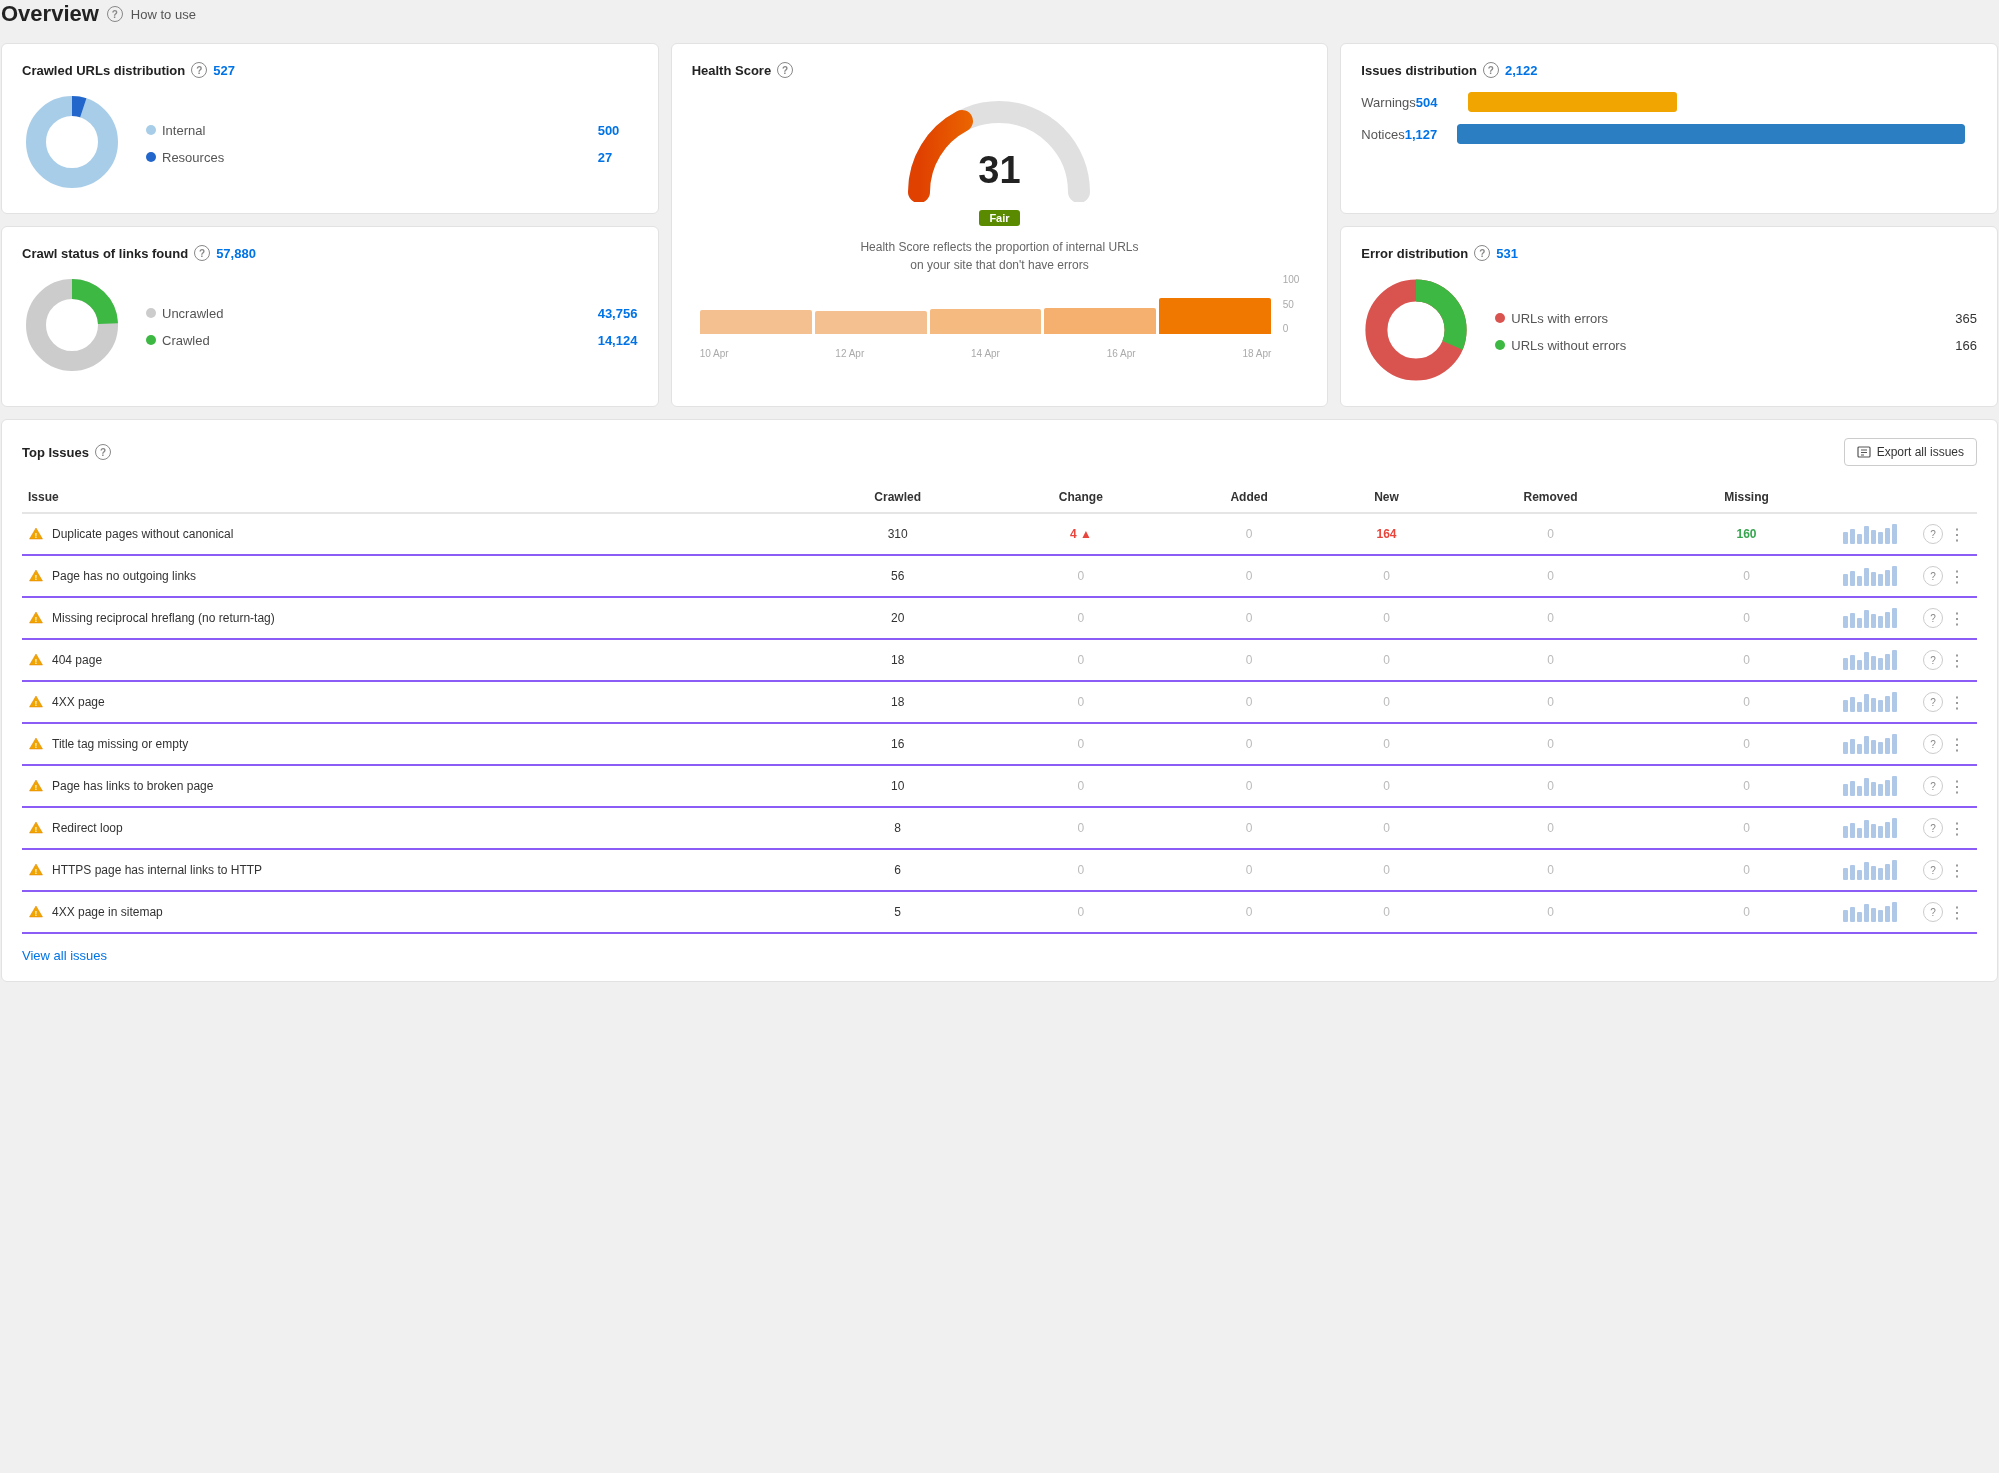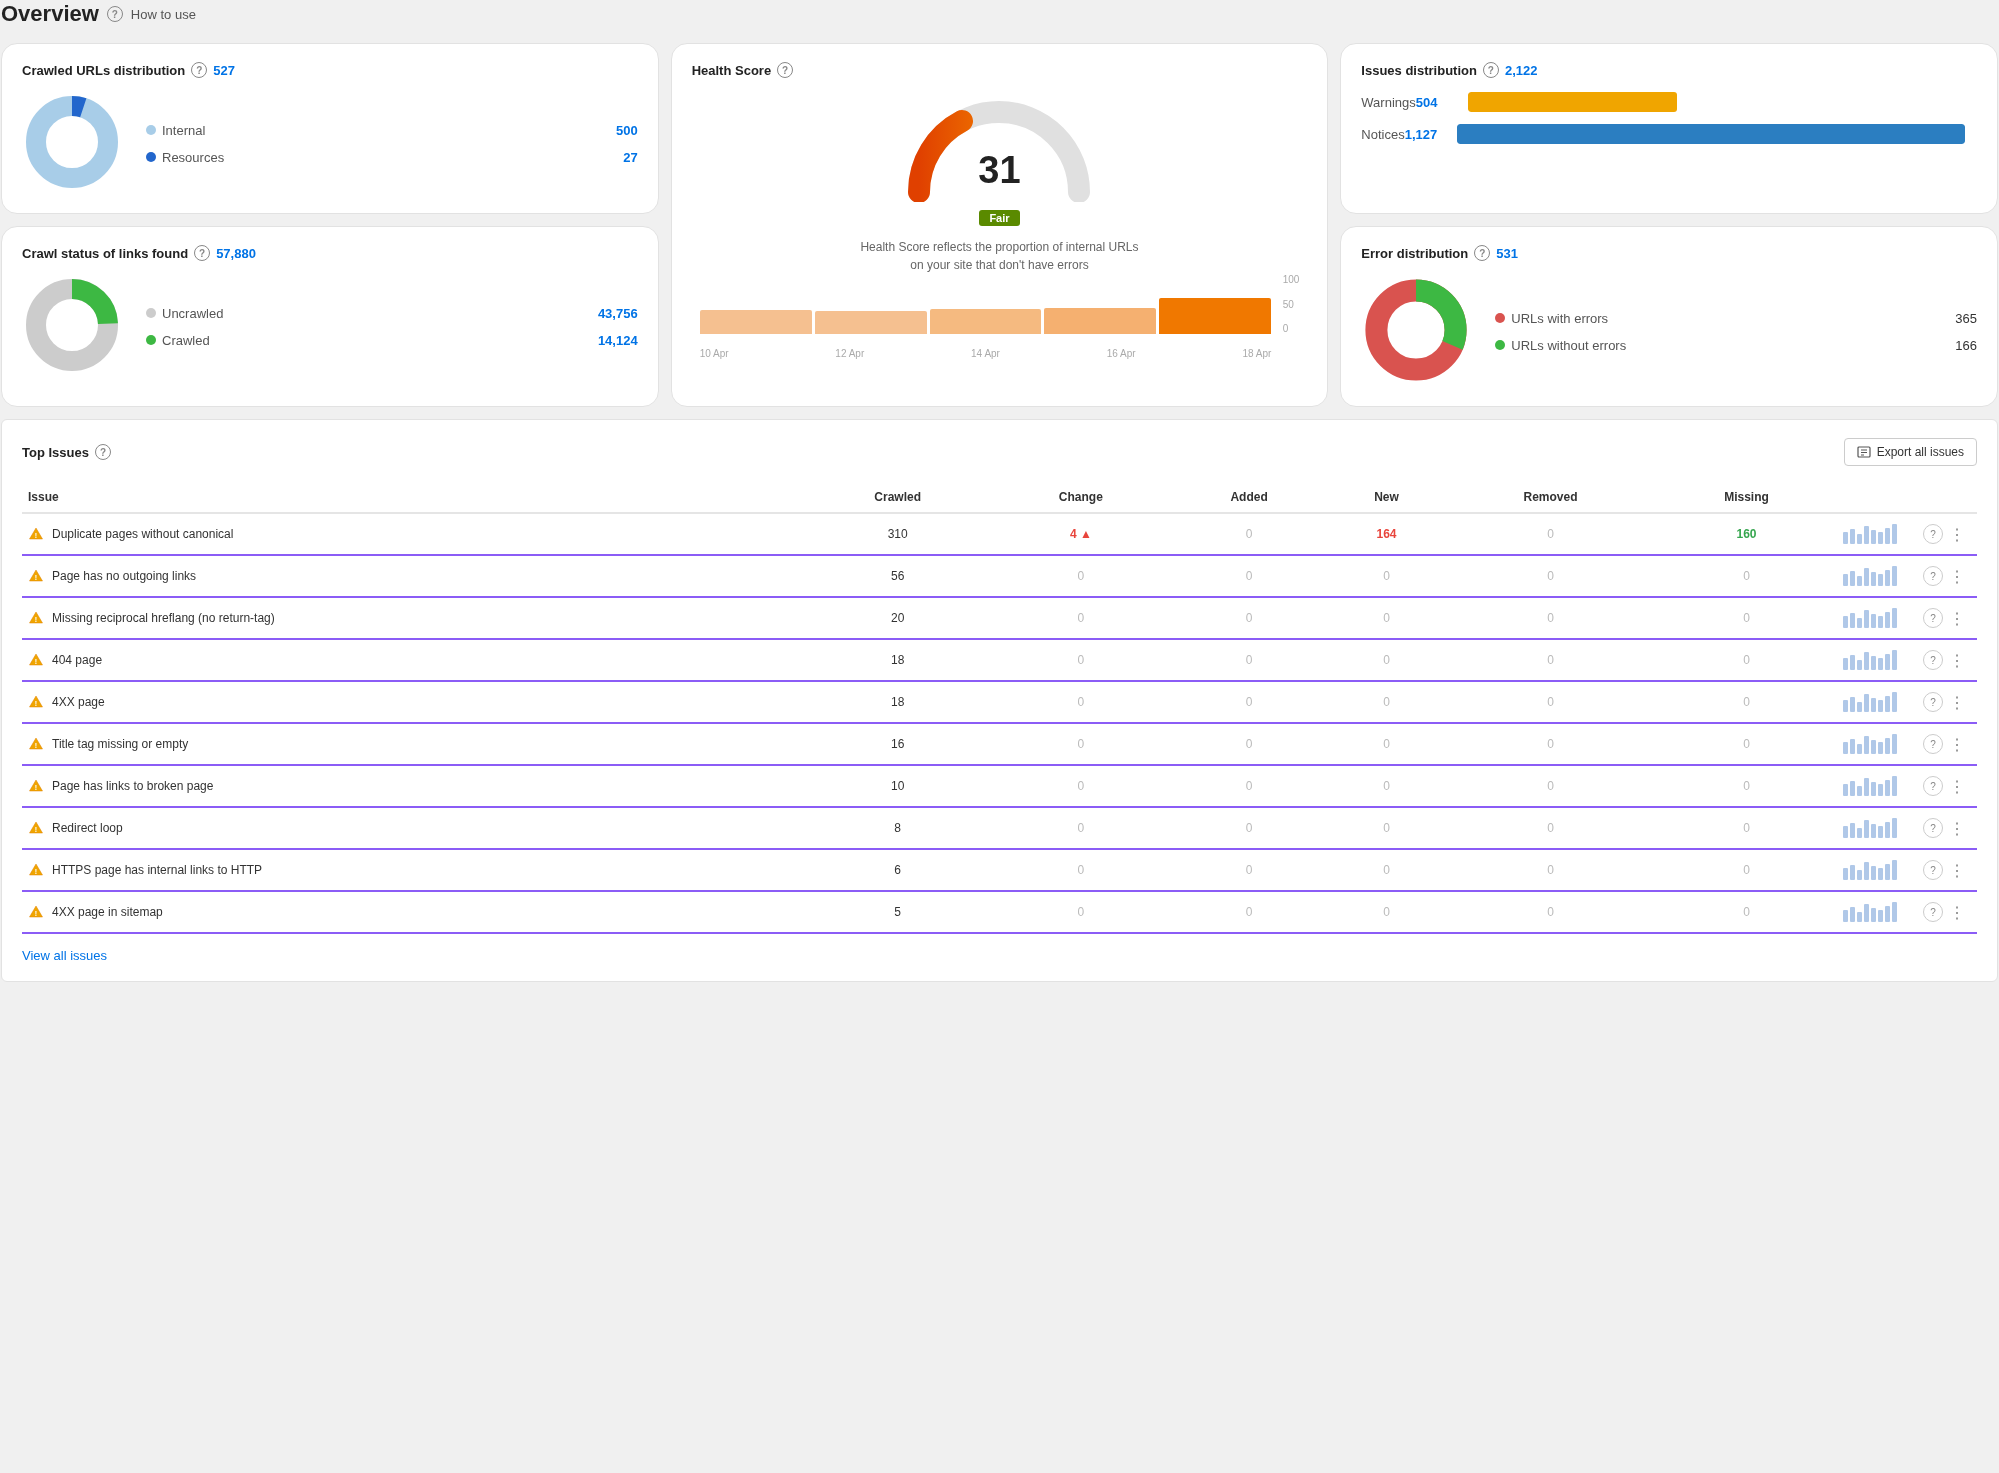--- a/index.html
+++ b/index.html
@@ -54,7 +54,7 @@
     }
     .card {
       background: #fff;
-      border-radius: 16px;
+      border-radius: 6px;
       padding: 18px 20px;
       border: 1px solid #e2e2e2;
     }

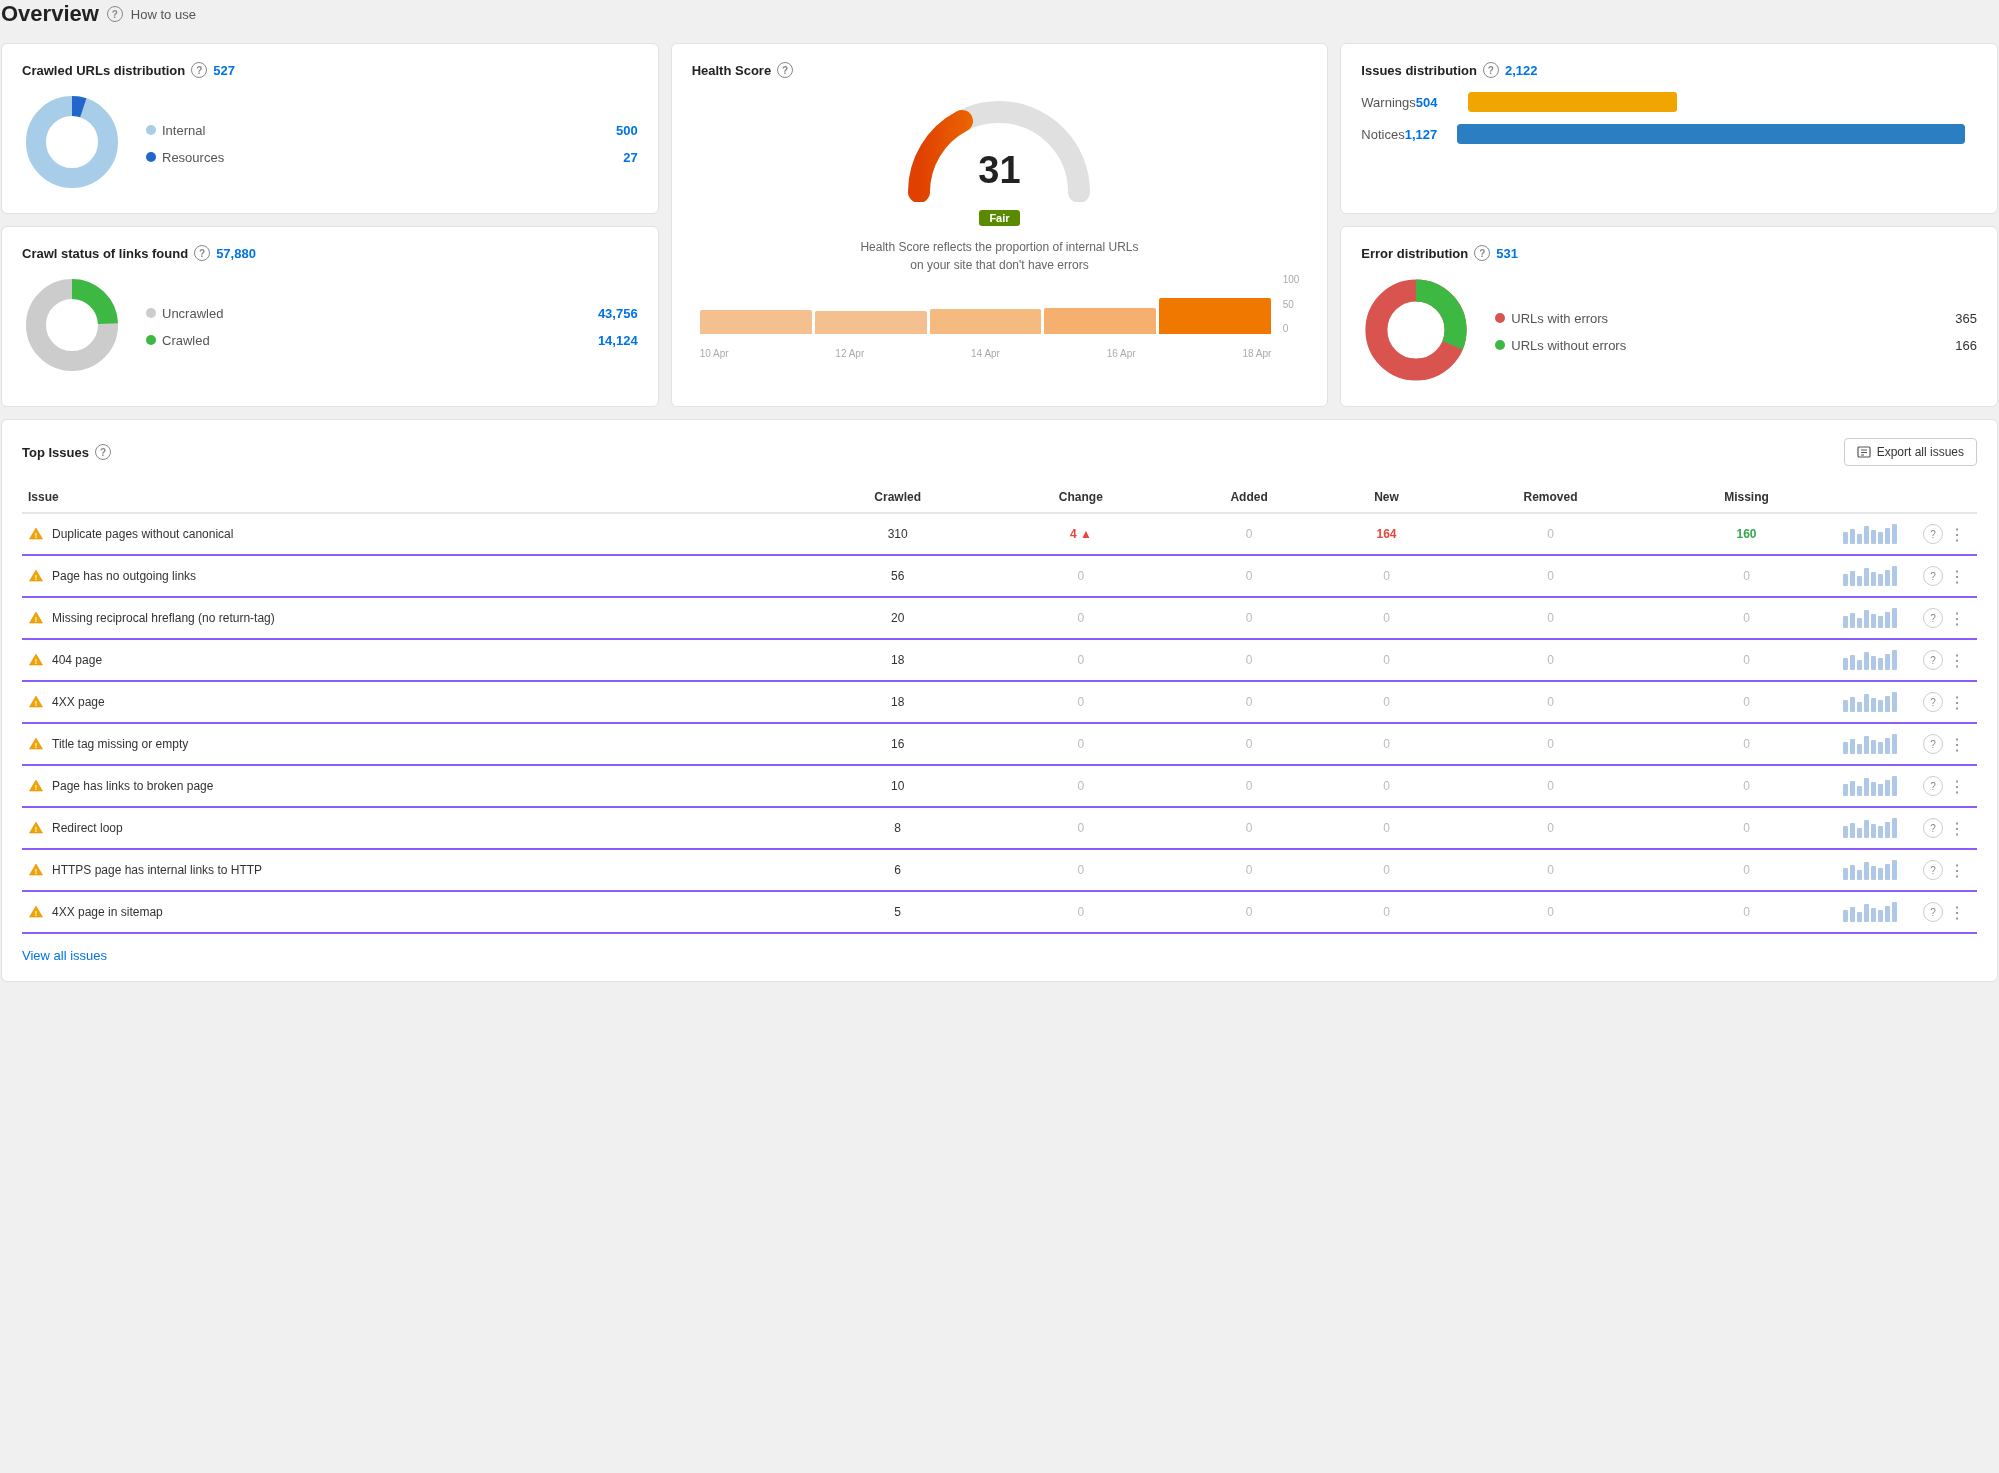--- a/index.html
+++ b/index.html
@@ -109,7 +109,7 @@
       color: #0073e6;
       font-weight: 600;
       min-width: 40px;
-      text-align: right;
+      text-align: left;
     }
 
     

